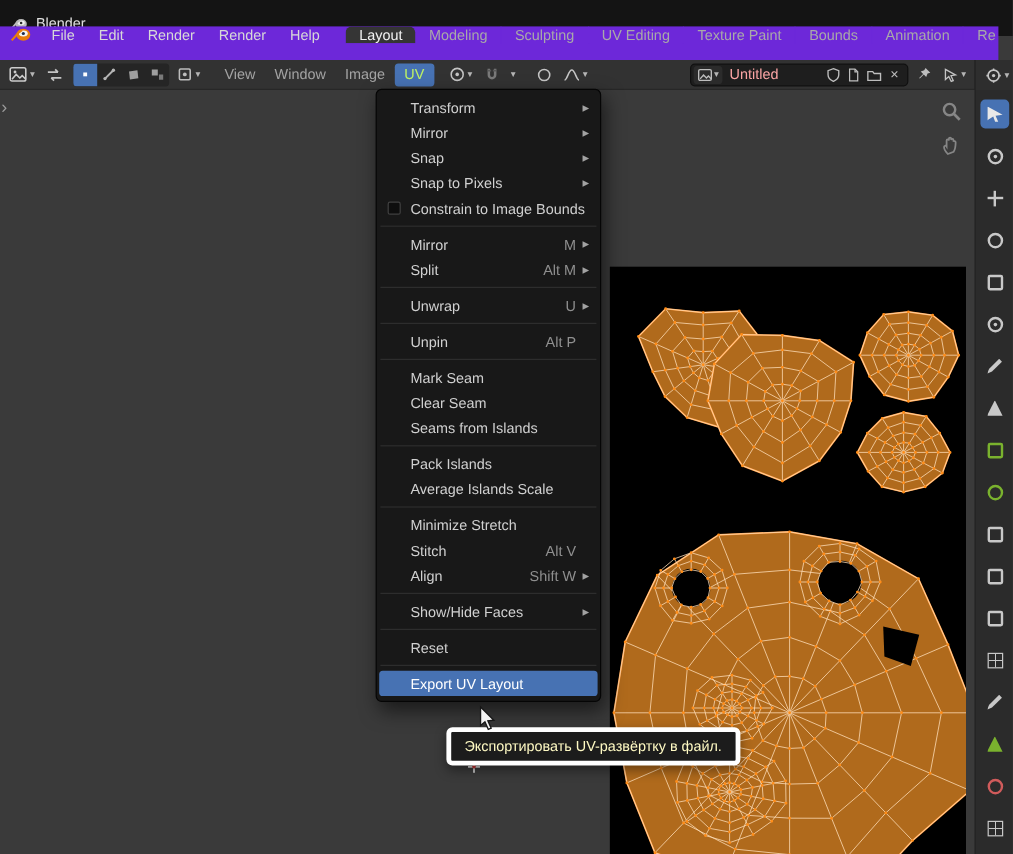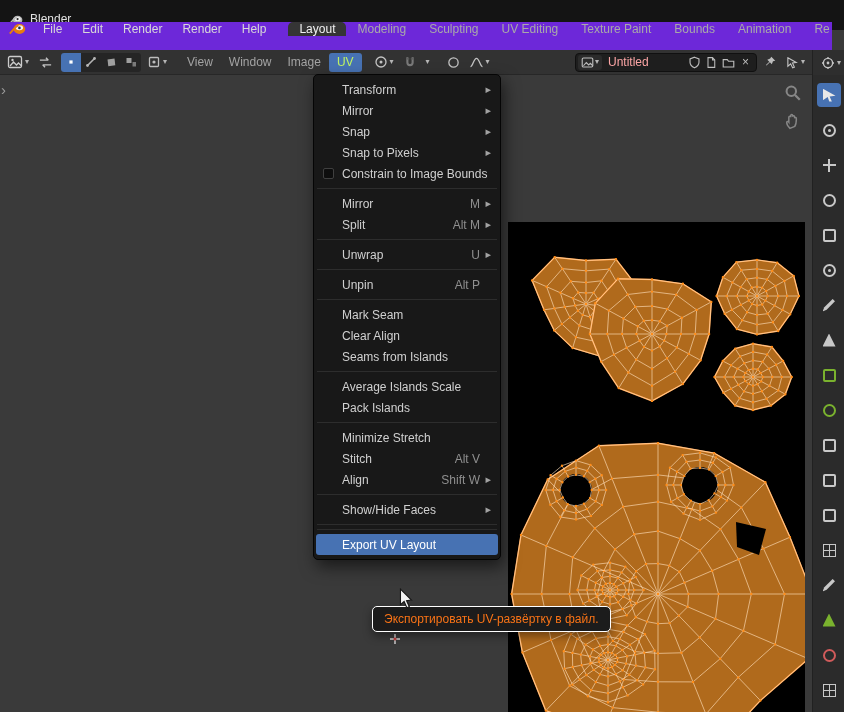--- a/index.html
+++ b/index.html
@@ -437,7 +437,7 @@
     </div>
     <div class="mi">
       <span class="chk"></span>
-      <span class="lab">Clear Align</span>
+      <span class="lab">Clear Seam</span>
       <span class="ar"></span>
     </div>
     <div class="mi">

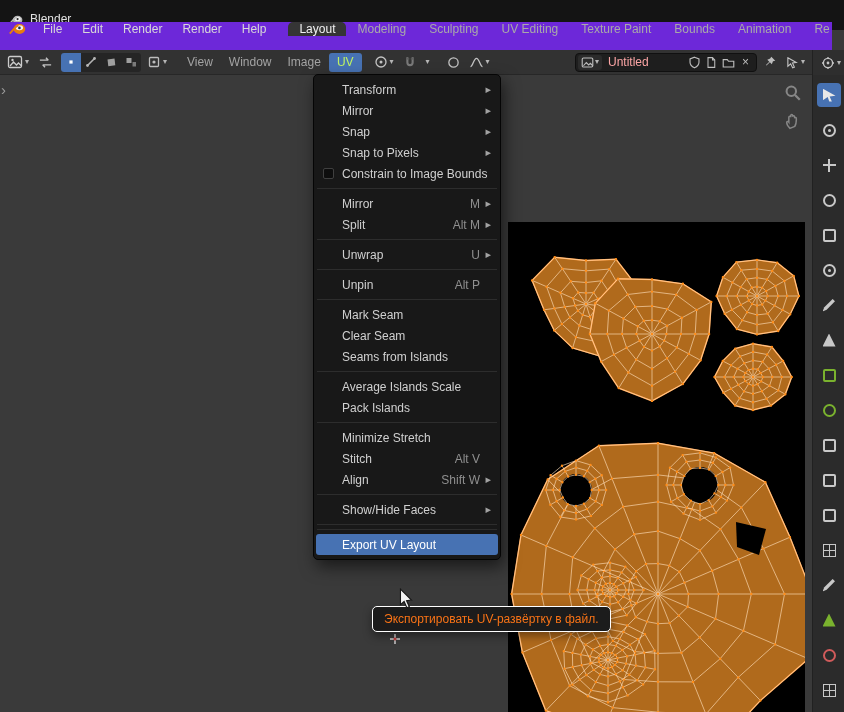--- a/index.html
+++ b/index.html
@@ -448,12 +448,12 @@
     <div class="sep"></div>
     <div class="mi">
       <span class="chk"></span>
+      <span class="lab">Pack Islands</span>
+      <span class="ar"></span>
+    </div>
+    <div class="mi">
+      <span class="chk"></span>
       <span class="lab">Average Islands Scale</span>
-      <span class="ar"></span>
-    </div>
-    <div class="mi">
-      <span class="chk"></span>
-      <span class="lab">Pack Islands</span>
       <span class="ar"></span>
     </div>
     <div class="sep"></div>

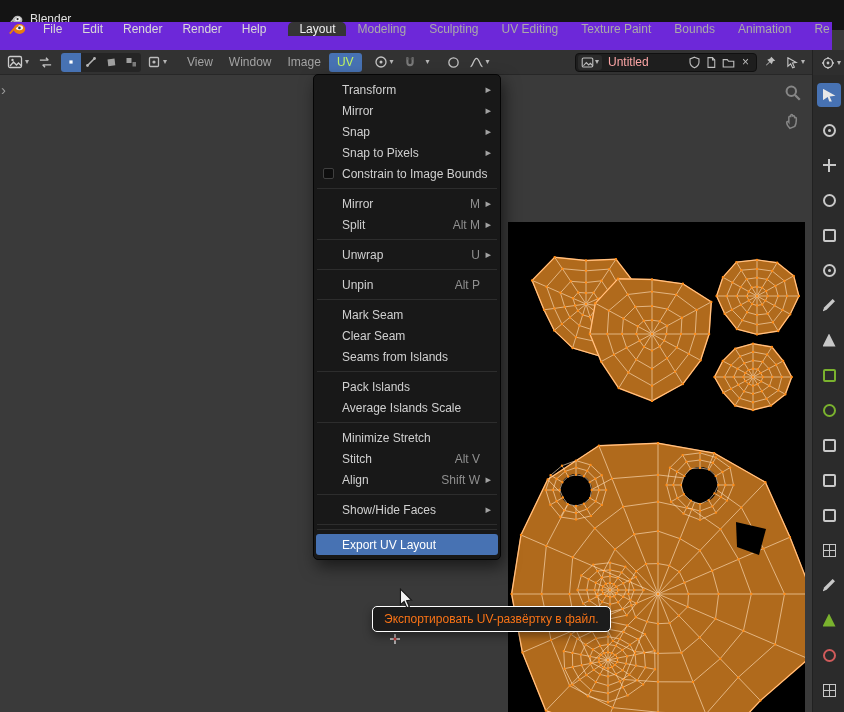--- a/index.html
+++ b/index.html
@@ -481,6 +481,11 @@
       <span class="ar">▸</span>
     </div>
     <div class="sep"></div>
+    <div class="mi">
+      <span class="chk"></span>
+      <span class="lab">Reset</span>
+      <span class="ar"></span>
+    </div>
     <div class="sep"></div>
     <div class="mi hl">
       <span class="chk"></span>

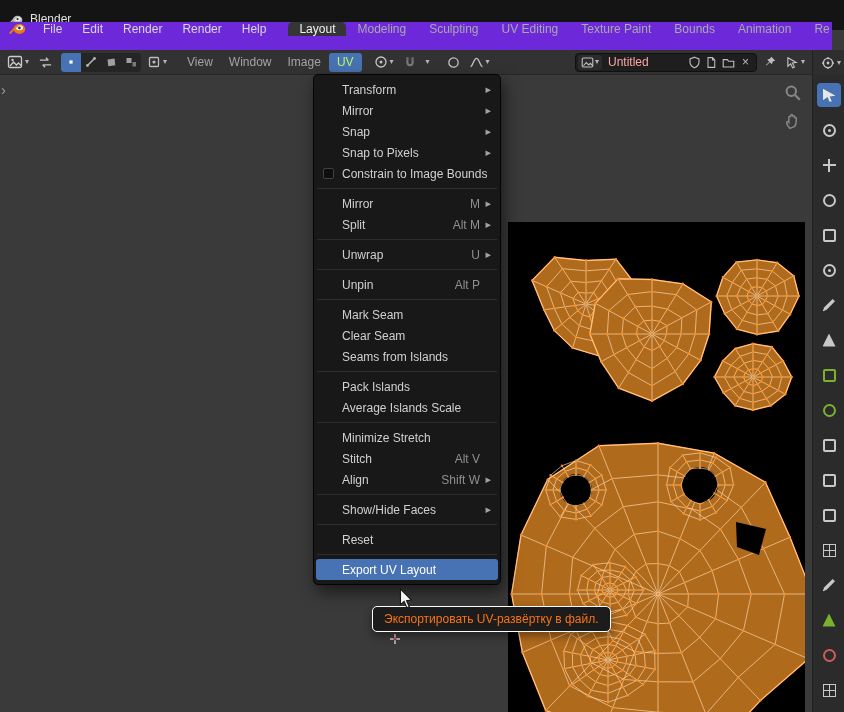--- a/index.html
+++ b/index.html
@@ -78,8 +78,8 @@
   .ar{width:11px;text-align:right;color:#a2a2a2;font-size:11px}
   .sep{height:1px;background:#2d2d2d;margin:4px 3px}
   
-  .tooltip{position:absolute;left:372px;top:606px;background:#1c1c1c;border:1px solid #ffffff;border-radius:5px;
-    padding:5px 11px;color:#f97316;z-index:30;box-shadow:0 4px 10px rgba(0,0,0,.4);white-space:nowrap}
+  .tooltip{position:absolute;left:372px;top:606px;background:#1c1c1c;border:4px solid #ffffff;border-radius:5px;
+    padding:5px 11px;color:#fef9c3;z-index:30;box-shadow:0 4px 10px rgba(0,0,0,.4);white-space:nowrap}
   .cursor{position:absolute;left:398px;top:588px;z-index:40}
   .marker{position:absolute;left:389px;top:633px;z-index:25;opacity:.9}
   svg{display:block}

